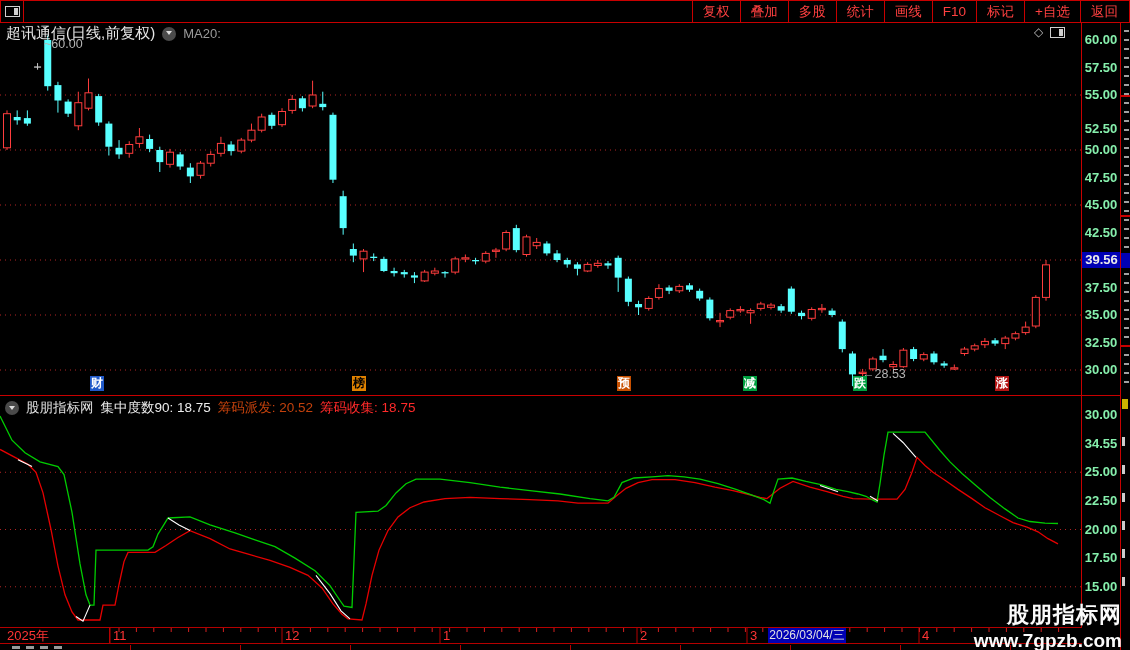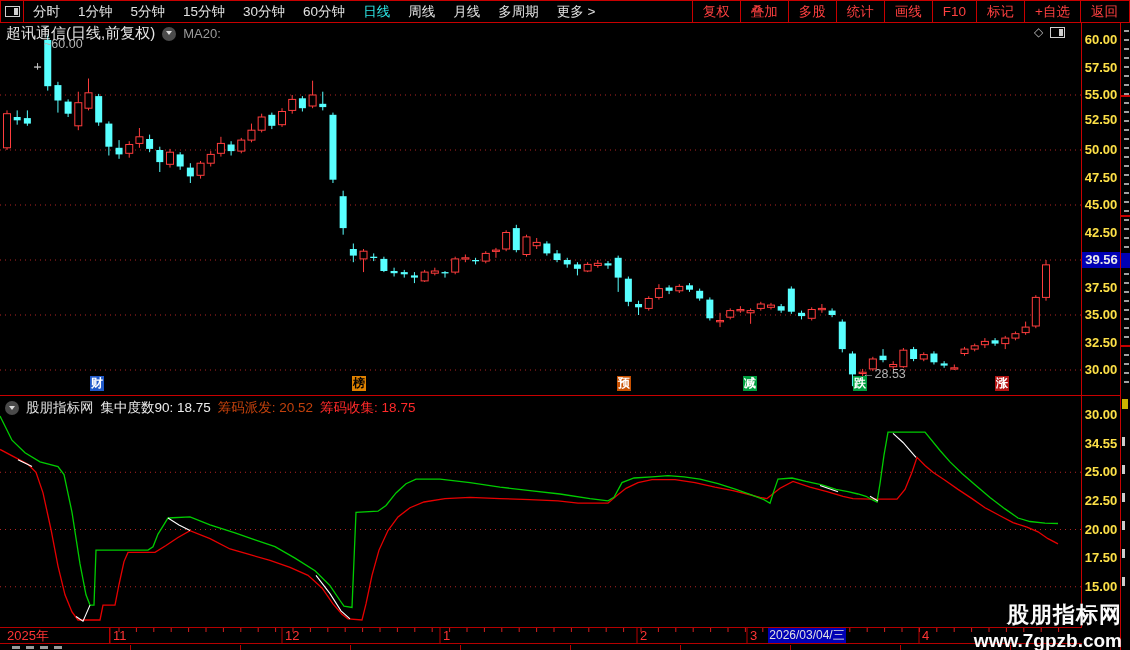--- a/index.html
+++ b/index.html
@@ -69,19 +69,6 @@
     <div class="menu-iconbox">
       <div class="win-icon"></div>
     </div>
-    <div class="menu-left" id="menu-left">
-        <span class="mi">分时</span>
-        <span class="mi">1分钟</span>
-        <span class="mi">5分钟</span>
-        <span class="mi">15分钟</span>
-        <span class="mi">30分钟</span>
-        <span class="mi">60分钟</span>
-        <span class="mi active">日线</span>
-        <span class="mi">周线</span>
-        <span class="mi">月线</span>
-        <span class="mi">多周期</span>
-        <span class="mi">更多 &gt;</span>
-      </div>
     <div class="menu-right" id="menu-right">
         <span class="mi">复权</span>
         <span class="mi">叠加</span>

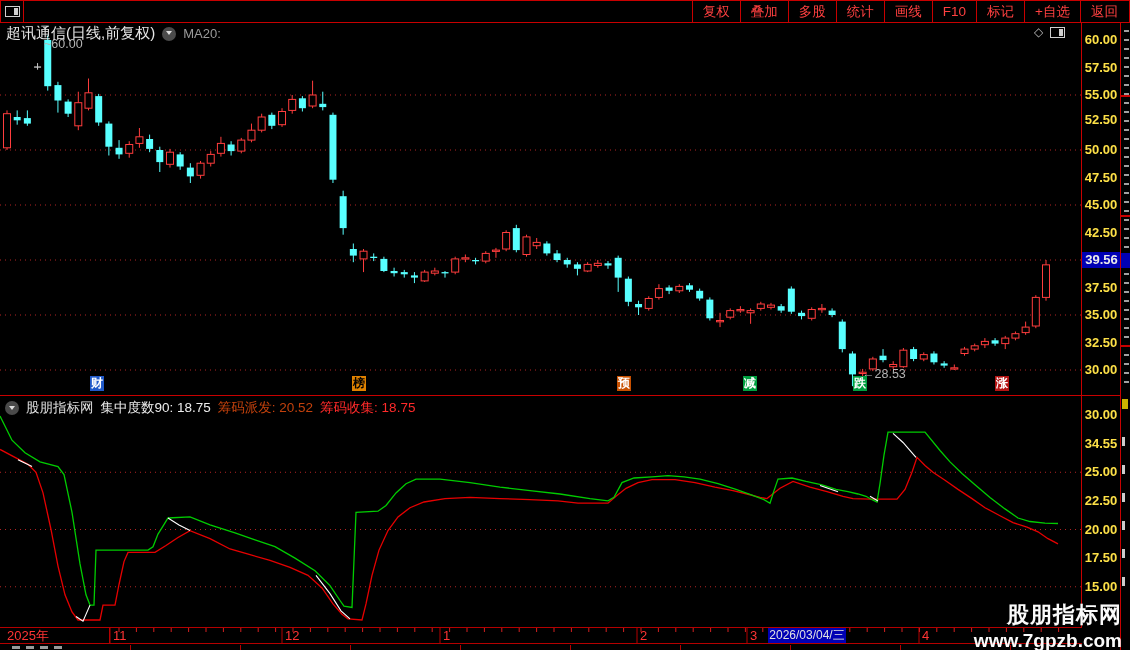--- a/index.html
+++ b/index.html
@@ -29,7 +29,7 @@
   
   svg.canvas{position:absolute;left:0;display:block;}
   
-  .axis-label{position:absolute;left:1082px;width:38px;text-align:center;color:#fde047;
+  .axis-label{position:absolute;left:1082px;width:38px;text-align:center;color:#86efac;
               font-size:13px;font-weight:bold;line-height:16px;}
   .price-tag{position:absolute;left:1082px;width:39px;height:16px;background:#0000b4;color:#eaeaea;
              font-size:13px;font-weight:bold;text-align:center;line-height:16px;}

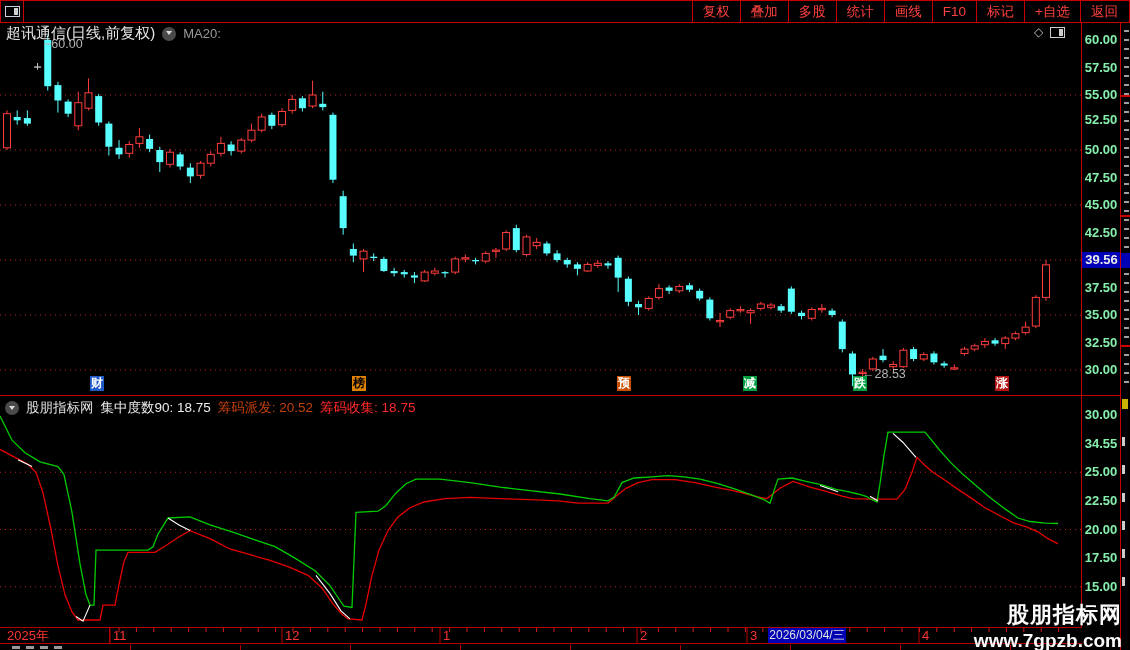--- a/index.html
+++ b/index.html
@@ -502,7 +502,7 @@
 <div class="axis-label" style="top: 32px;">60.00</div>
     <div class="axis-label" style="top: 59.5px;">57.50</div>
     <div class="axis-label" style="top: 87px;">55.00</div>
-    <div class="axis-label" style="top: 112px;">52.50</div>
+    <div class="axis-label" style="top: 121px;">52.50</div>
     <div class="axis-label" style="top: 142px;">50.00</div>
     <div class="axis-label" style="top: 169.5px;">47.50</div>
     <div class="axis-label" style="top: 197px;">45.00</div>

